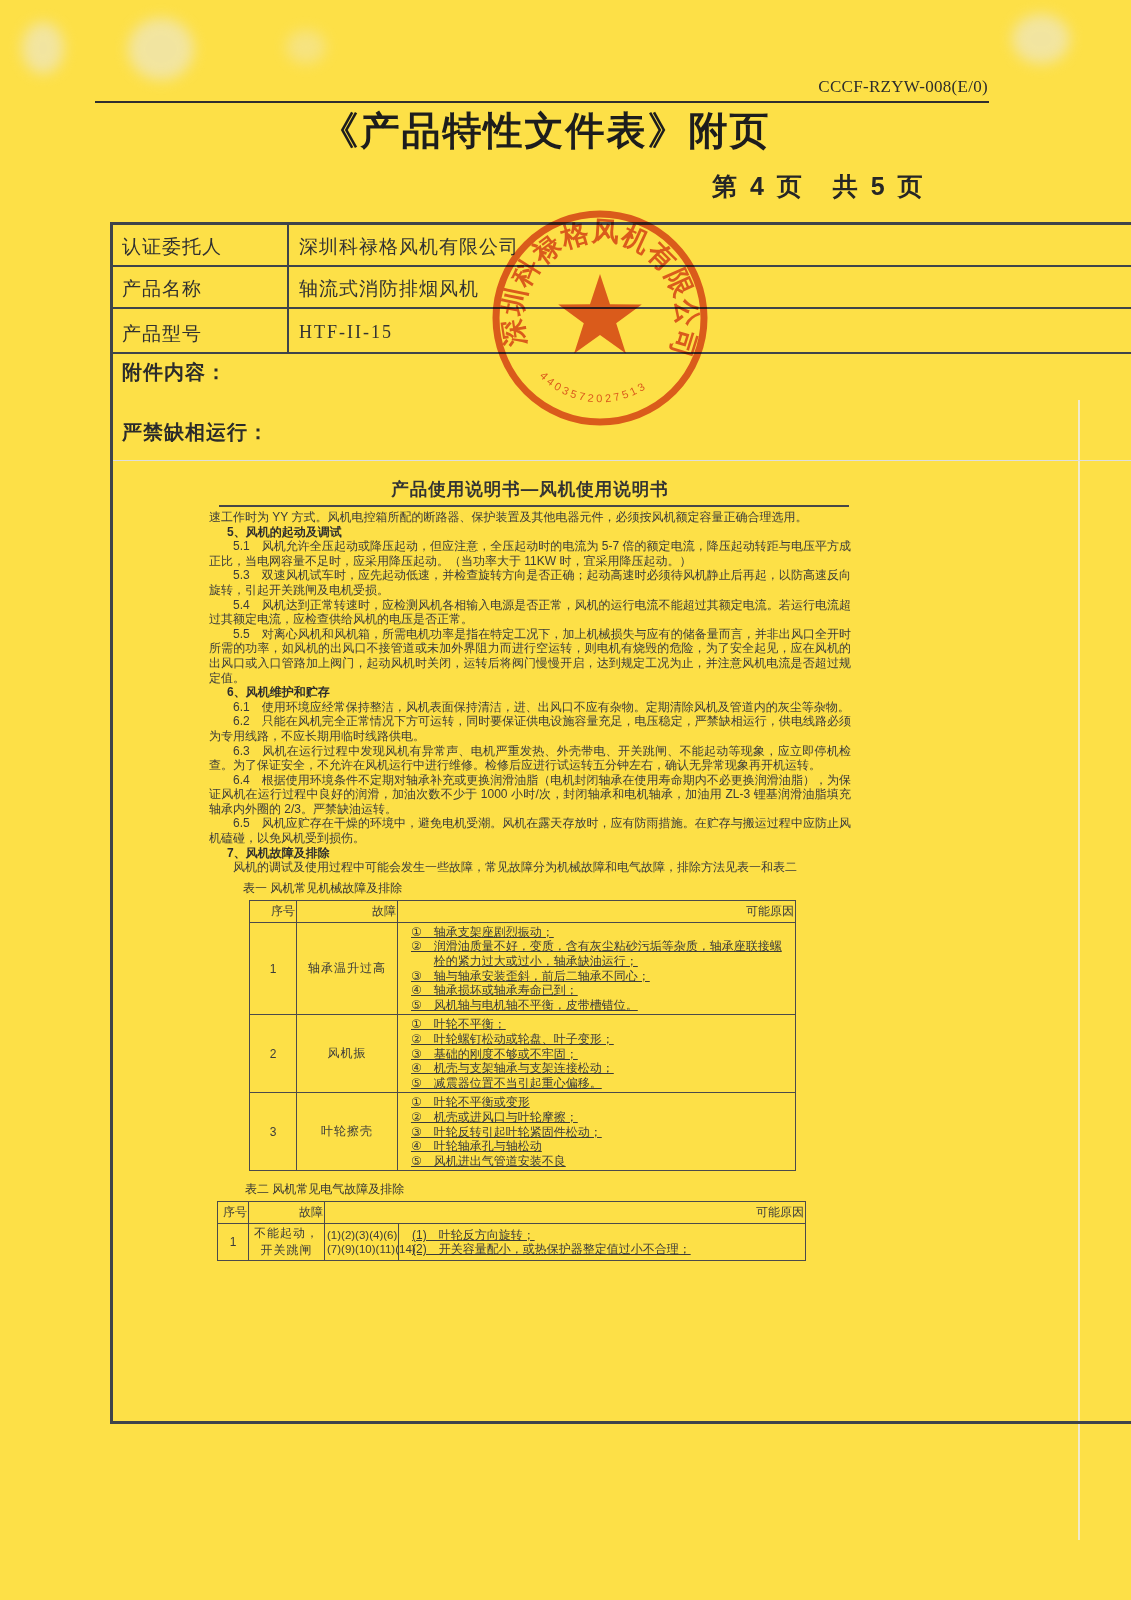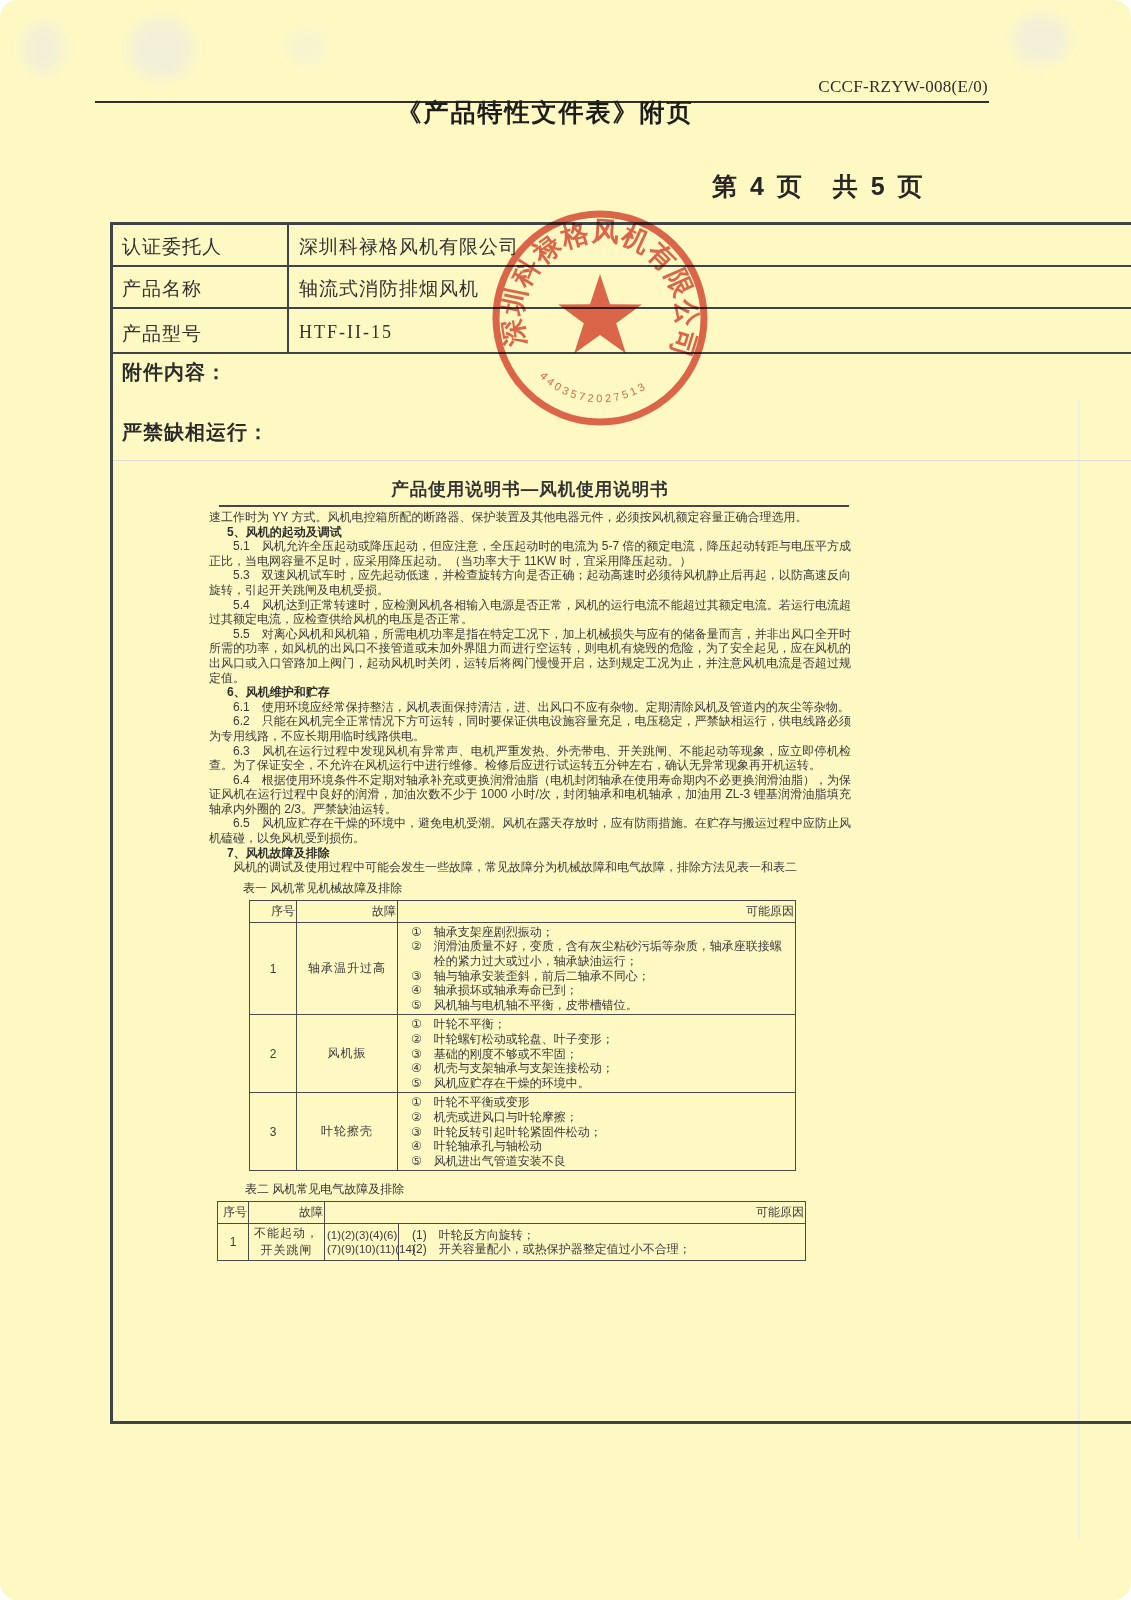--- a/index.html
+++ b/index.html
@@ -5,10 +5,9 @@
   html,body{margin:0;padding:0;background:#ffffff;}
   .page{
     position:relative;width:1131px;height:1600px;margin:0 auto;
-    background:#fef9c3;overflow:hidden;
+    background:#fde047;overflow:hidden;
     font-family:"Liberation Sans","DejaVu Sans",sans-serif;
     color:#3a3a3a;
-    border-radius:18px;
   }
   
   .smudge{position:absolute;border-radius:50%;background:#e9e9e9;filter:blur(7px);opacity:.55;}

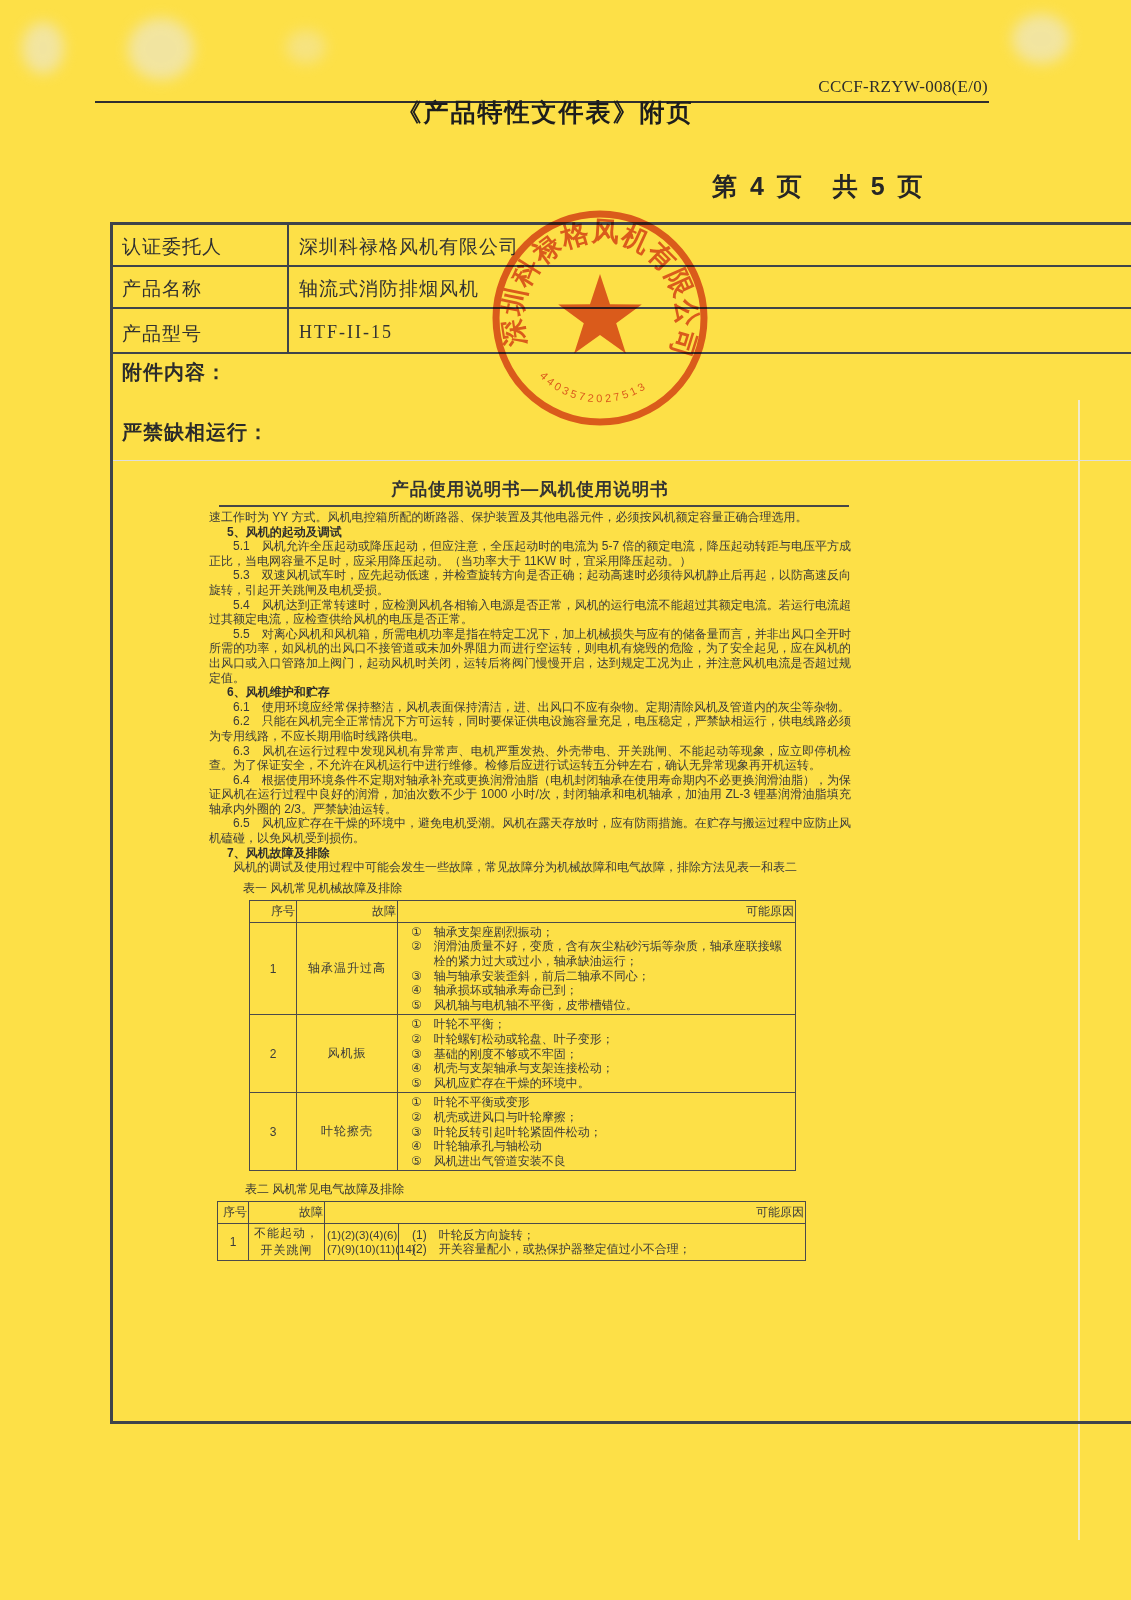--- a/index.html
+++ b/index.html
@@ -24,8 +24,8 @@
   }
   .header-rule{position:absolute;top:101px;left:95px;width:894px;height:2px;background:#2f2f2f;}
   .doc-title{
-    position:absolute;top:96px;left:0;width:1090px;text-align:center;
-    font-size:25px;font-weight:bold;color:#1d1d1d;letter-spacing:2px;
+    position:absolute;top:104px;left:0;width:1090px;text-align:center;
+    font-size:39px;font-weight:bold;color:#1d1d1d;letter-spacing:2px;
   }
   .page-indicator{
     position:absolute;top:170px;left:712px;

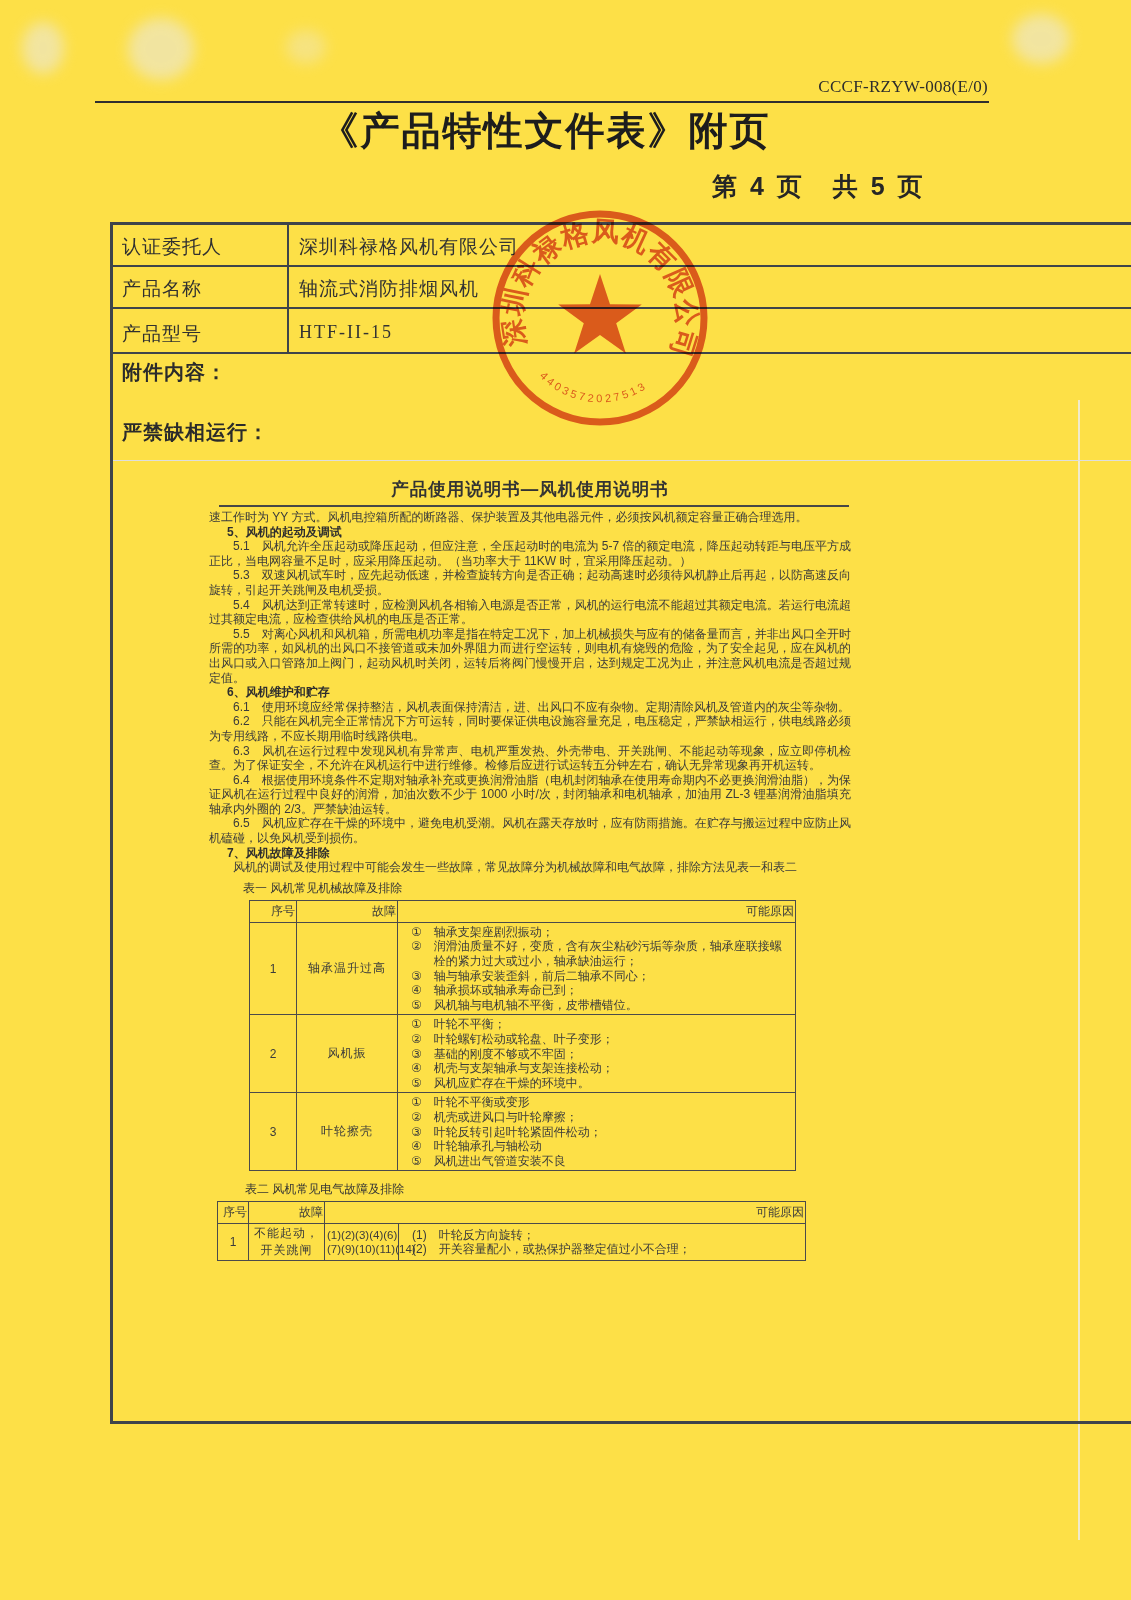--- a/index.html
+++ b/index.html
@@ -70,7 +70,7 @@
   th{font-weight:normal;text-align:right;padding:2px 1px;}
   td.cno{text-align:center;}
   td.cfault{text-align:center;letter-spacing:1px;}
-  td.ccauses{padding:2px 13px;}
+  td.ccauses{padding:2px 13px;text-decoration:underline;}
   .cause-line{padding-left:1.9em;text-indent:-1.9em;line-height:14.6px;}
   td.ccodes{padding:2px 2px;font-size:11.5px;}
   .code-line{line-height:14.2px;white-space:nowrap;}

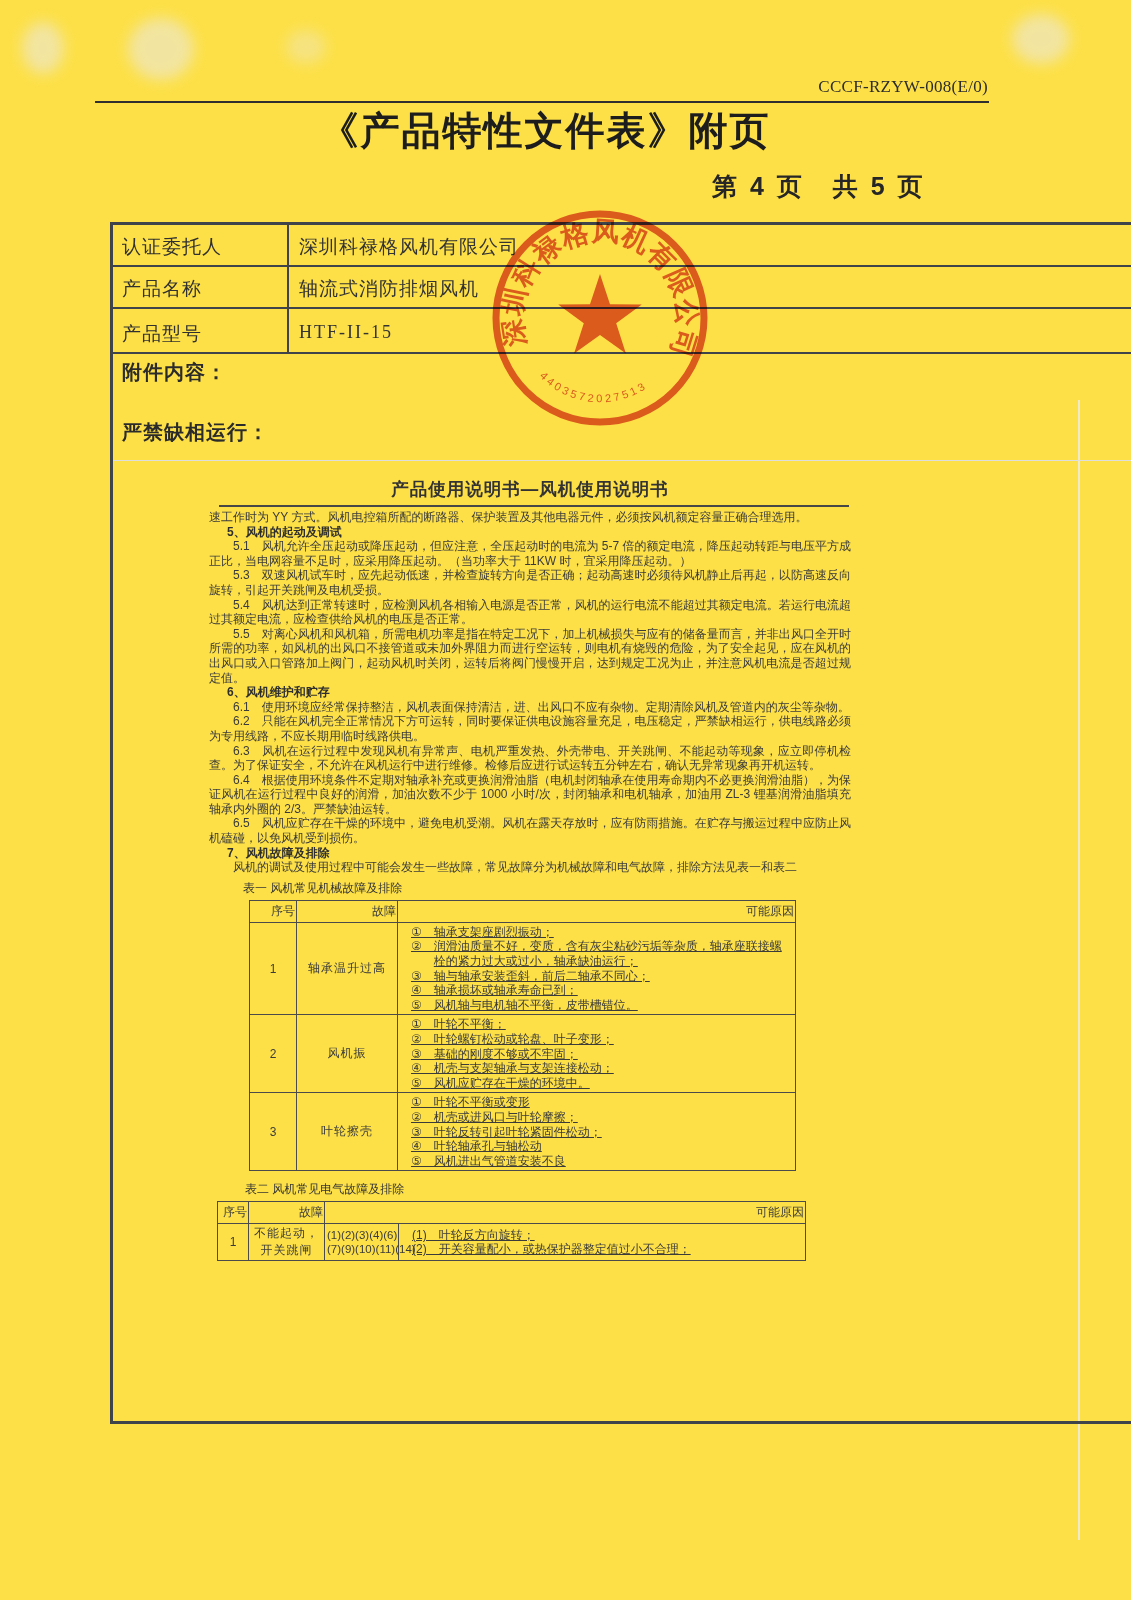--- a/index.html
+++ b/index.html
@@ -167,7 +167,7 @@
             <div class="cause-line">②　叶轮螺钉松动或轮盘、叶子变形；</div>
             <div class="cause-line">③　基础的刚度不够或不牢固；</div>
             <div class="cause-line">④　机壳与支架轴承与支架连接松动；</div>
-            <div class="cause-line">⑤　风机应贮存在干燥的环境中。</div>
+            <div class="cause-line">⑤　减震器位置不当引起重心偏移。</div>
           </td>
         </tr>
         <tr>

